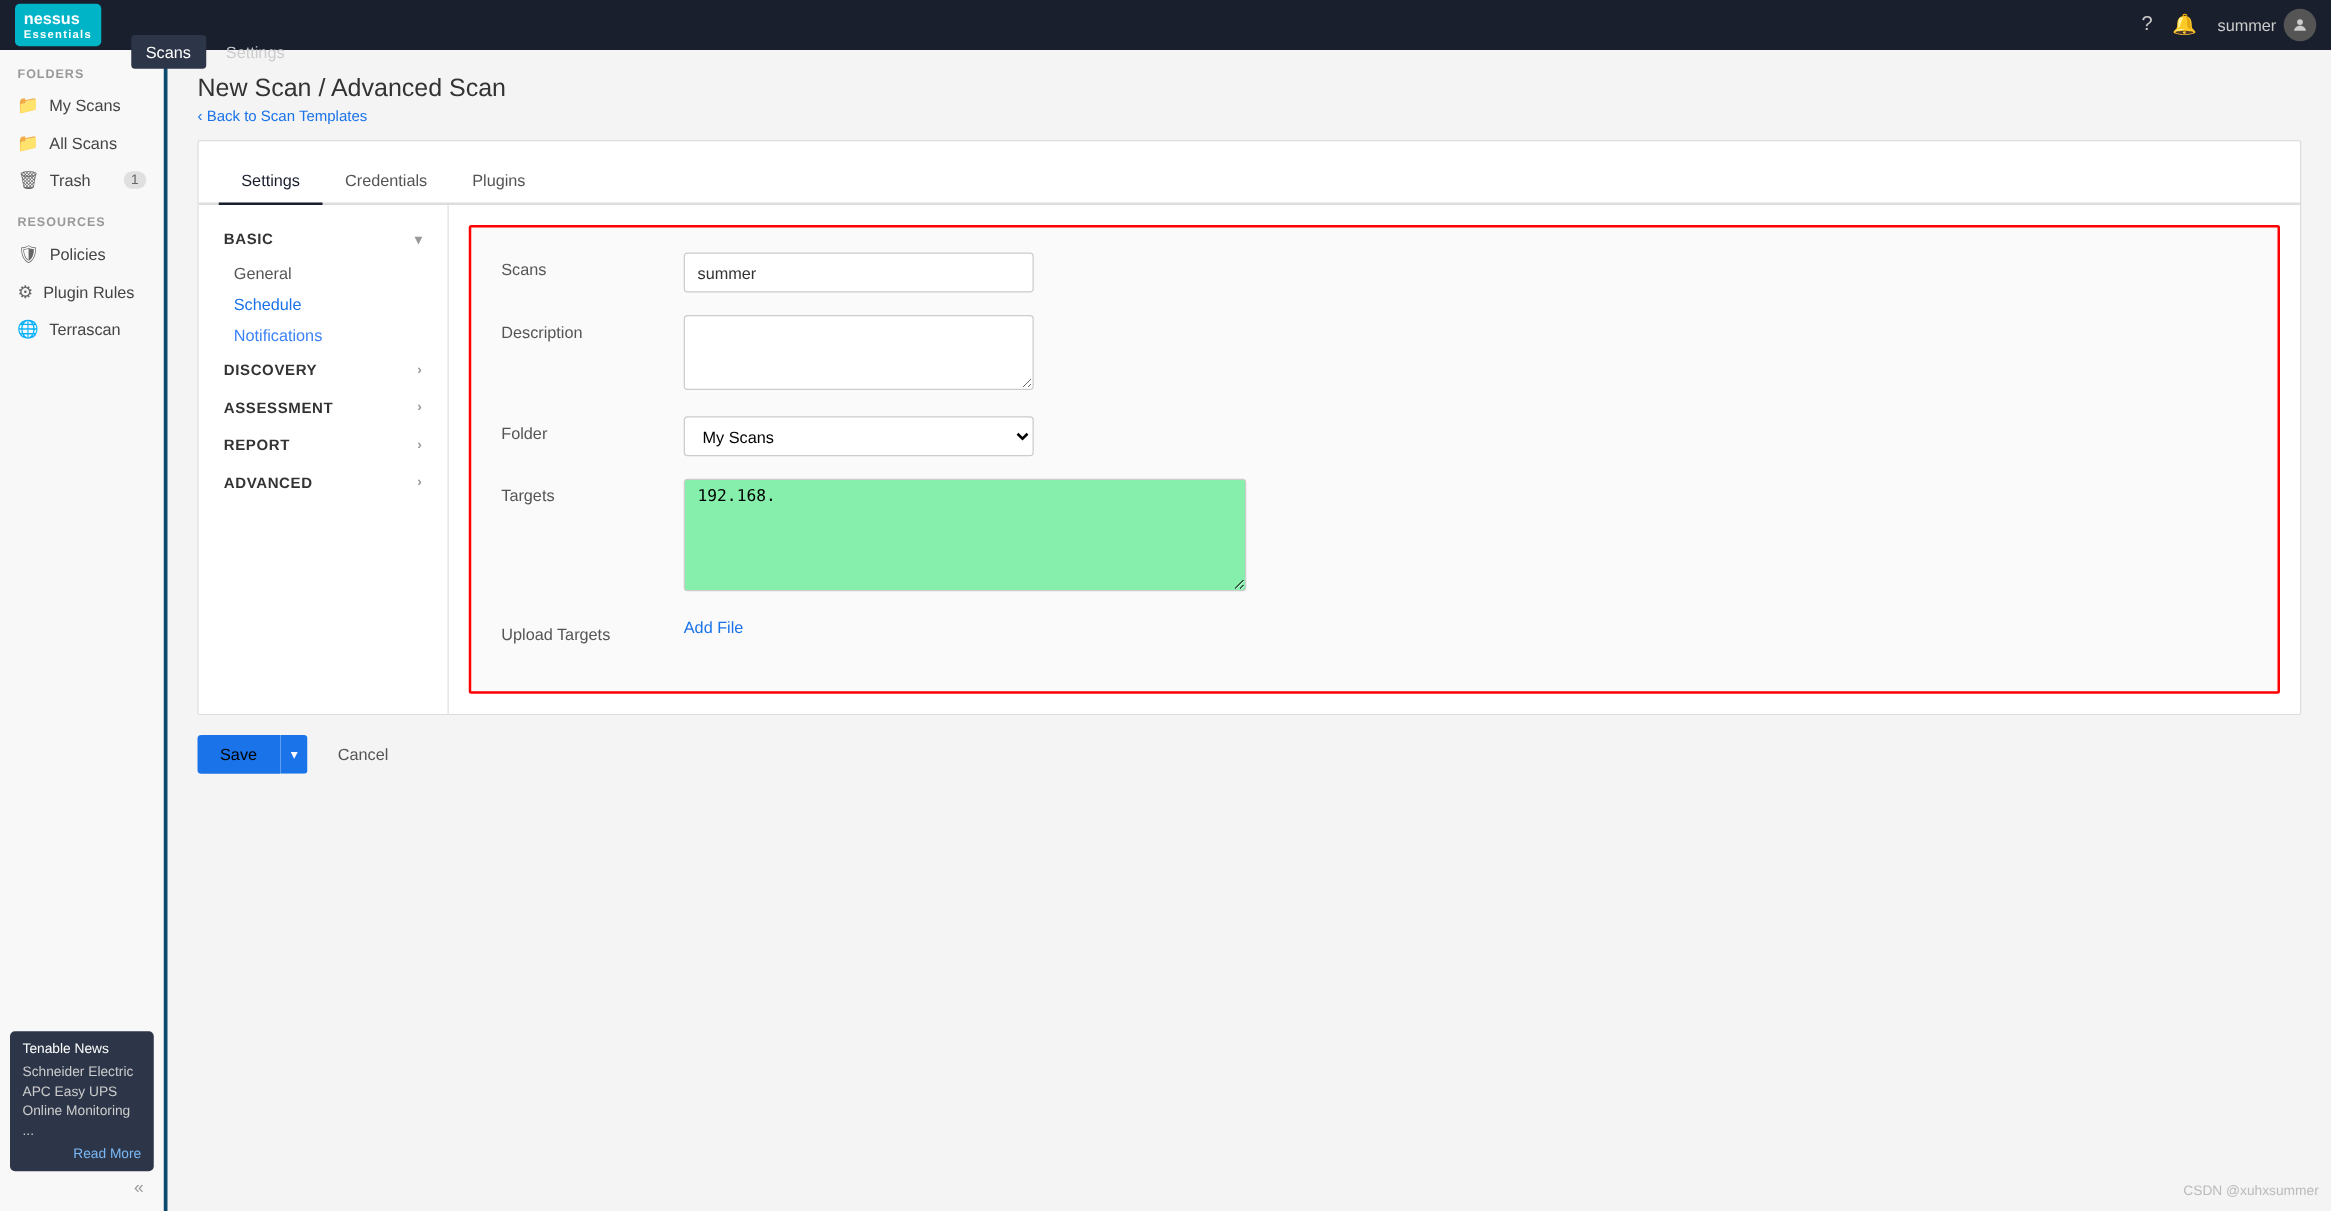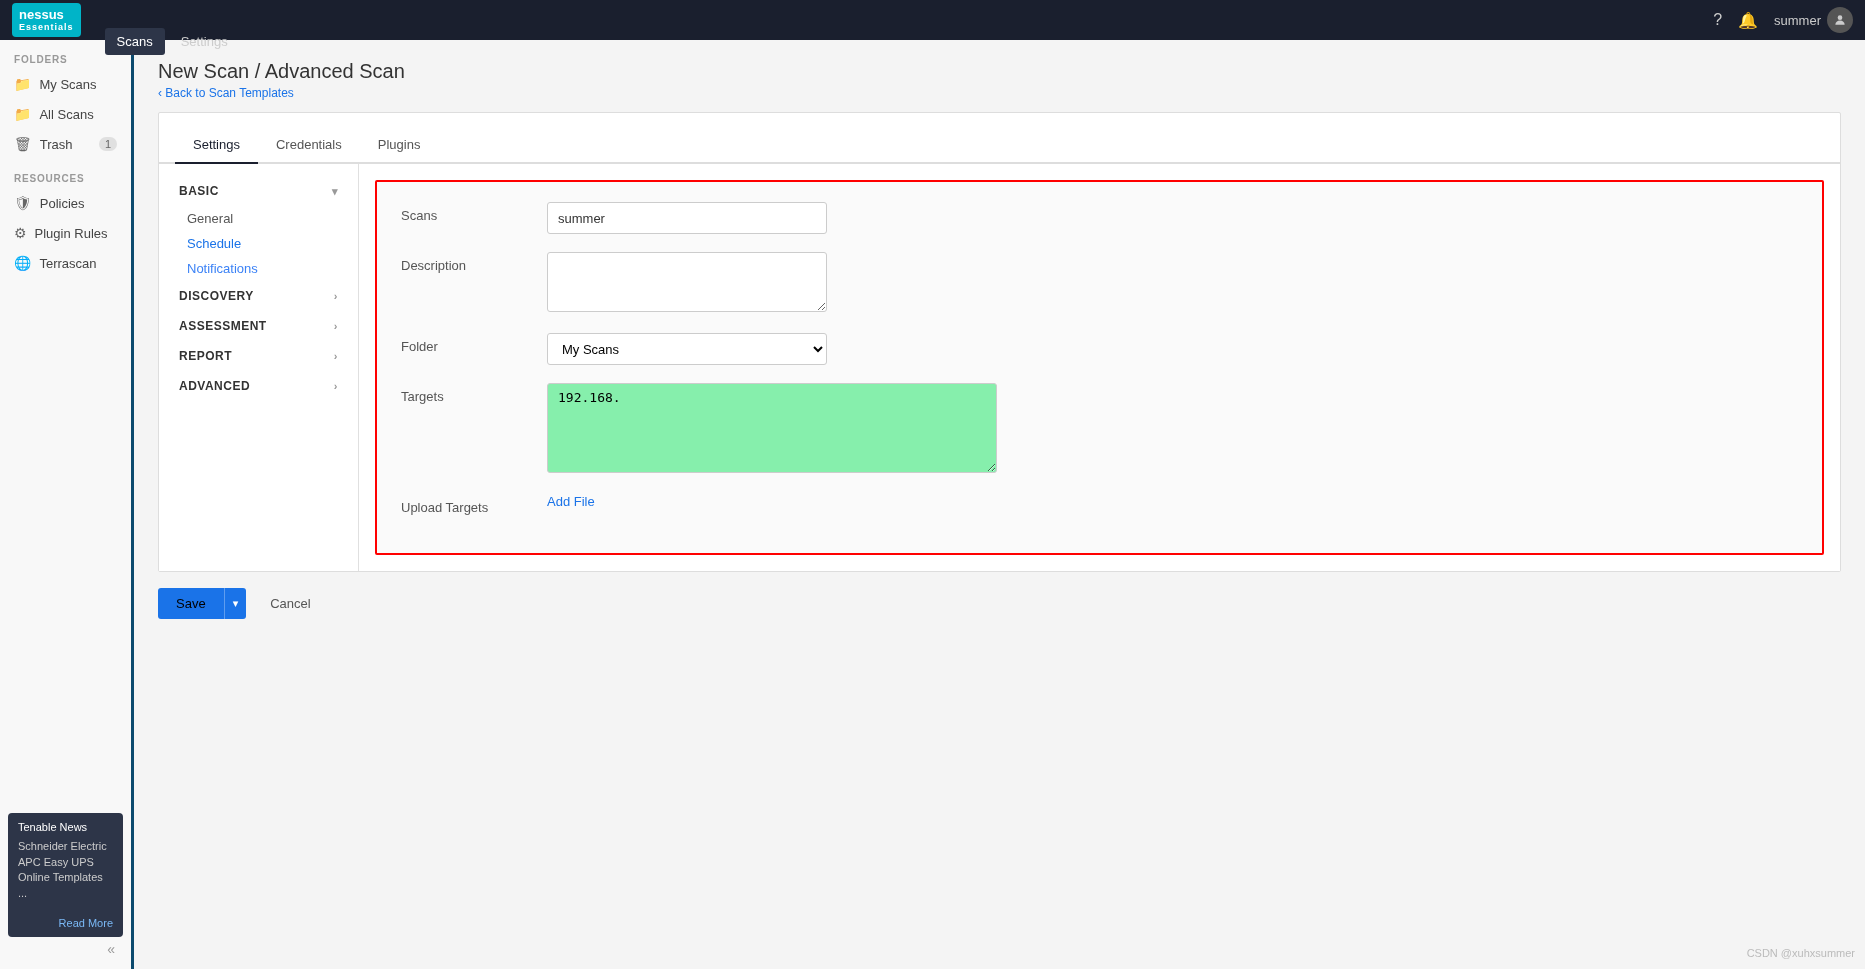--- a/index.html
+++ b/index.html
@@ -407,7 +407,7 @@
     <div class="sidebar-bottom">
       <div class="tenable-news">
         <div class="tenable-news-title">Tenable News</div>
-        <div class="tenable-news-body">Schneider Electric APC Easy UPS Online Templates ...</div>
+        <div class="tenable-news-body">Schneider Electric APC Easy UPS Online Monitoring ...</div>
         <div class="tenable-news-readmore">
           <a class="tenable-news-readmore">Read More</a>
         </div>

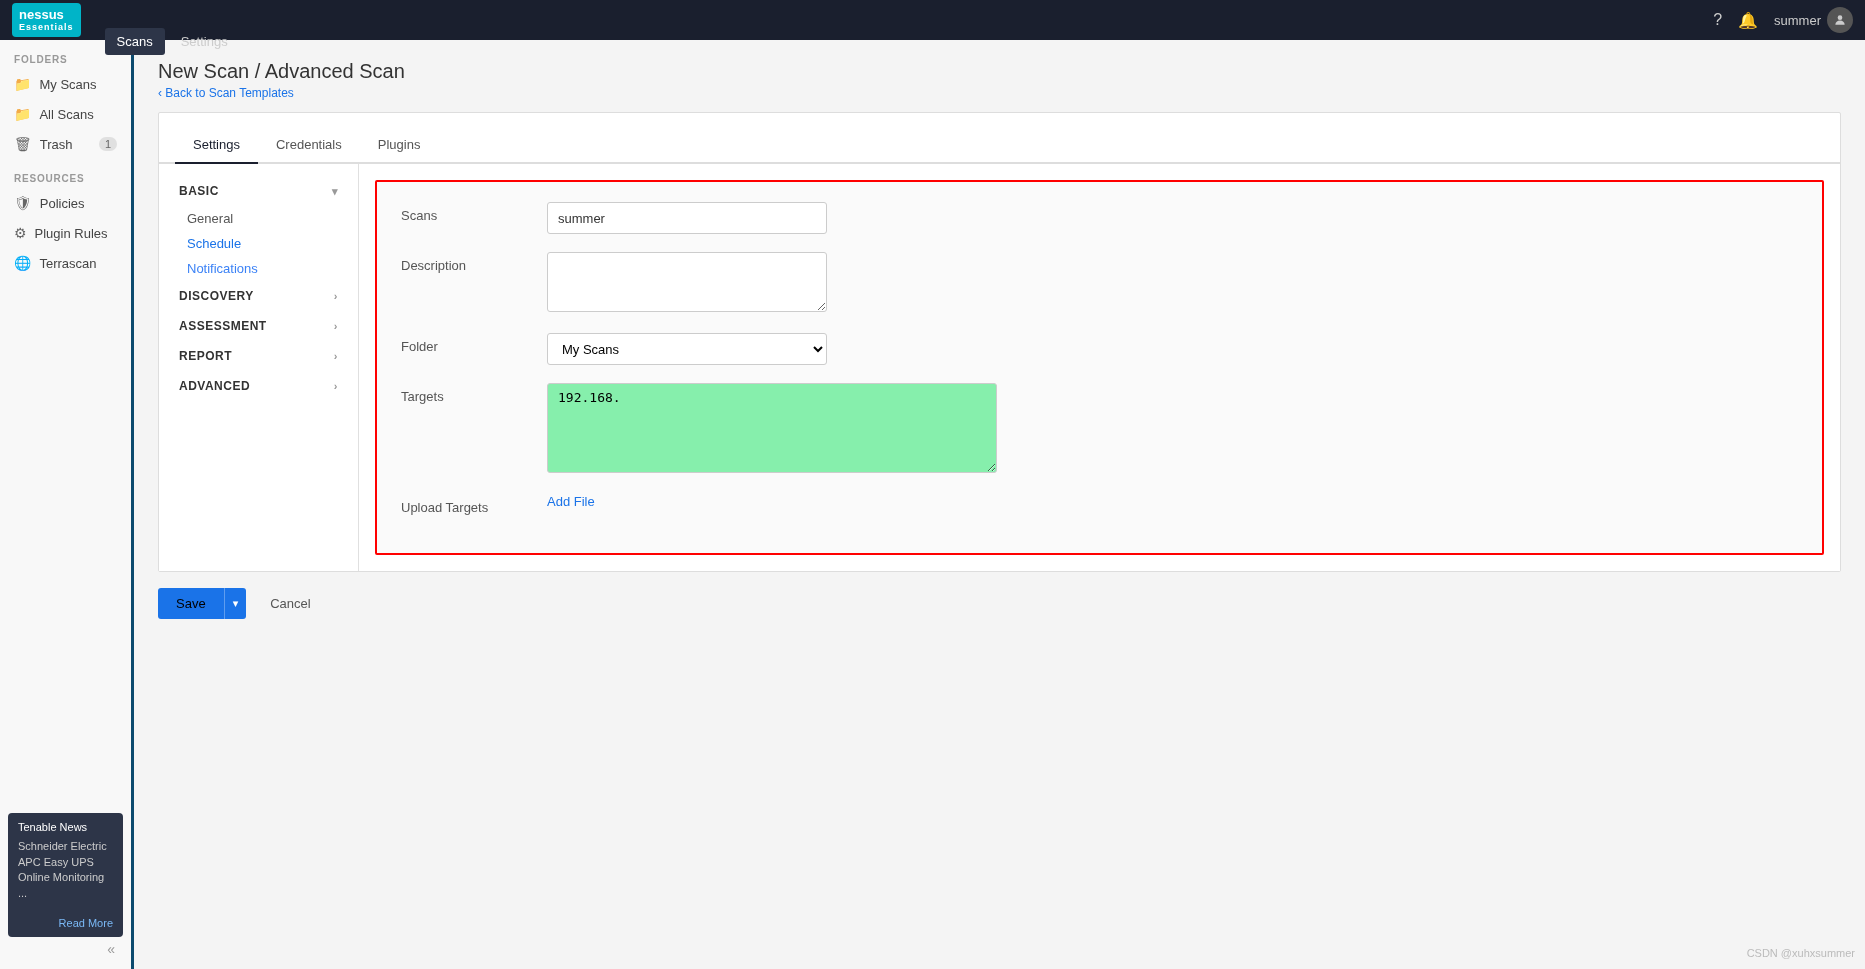--- a/index.html
+++ b/index.html
@@ -132,7 +132,7 @@
     }
     .tenable-news-readmore {
       text-align: right;
-      margin-top: 16px;
+      margin-top: 4px;
     }
     .tenable-news-readmore a {
       color: #7ab8f5;

